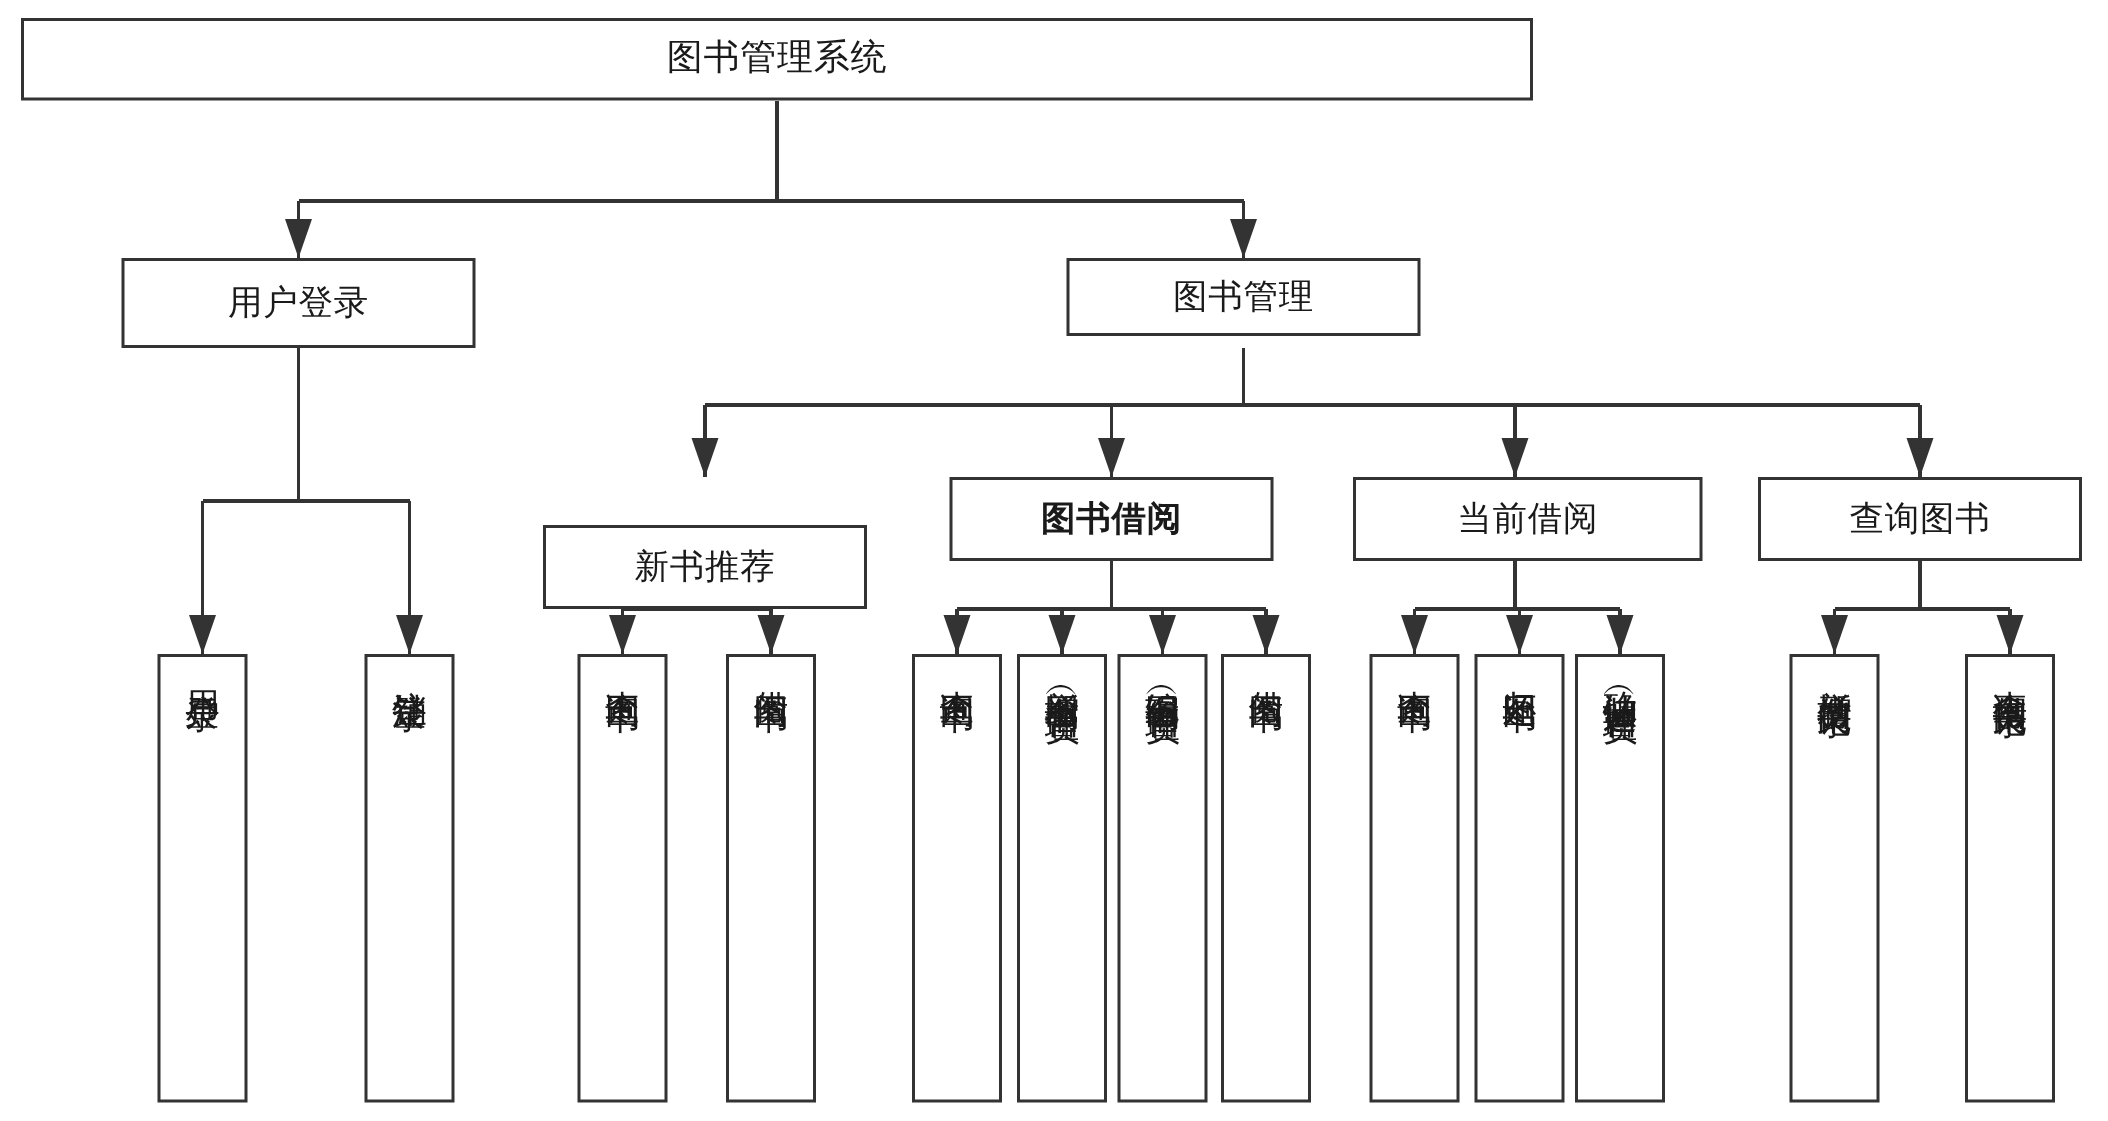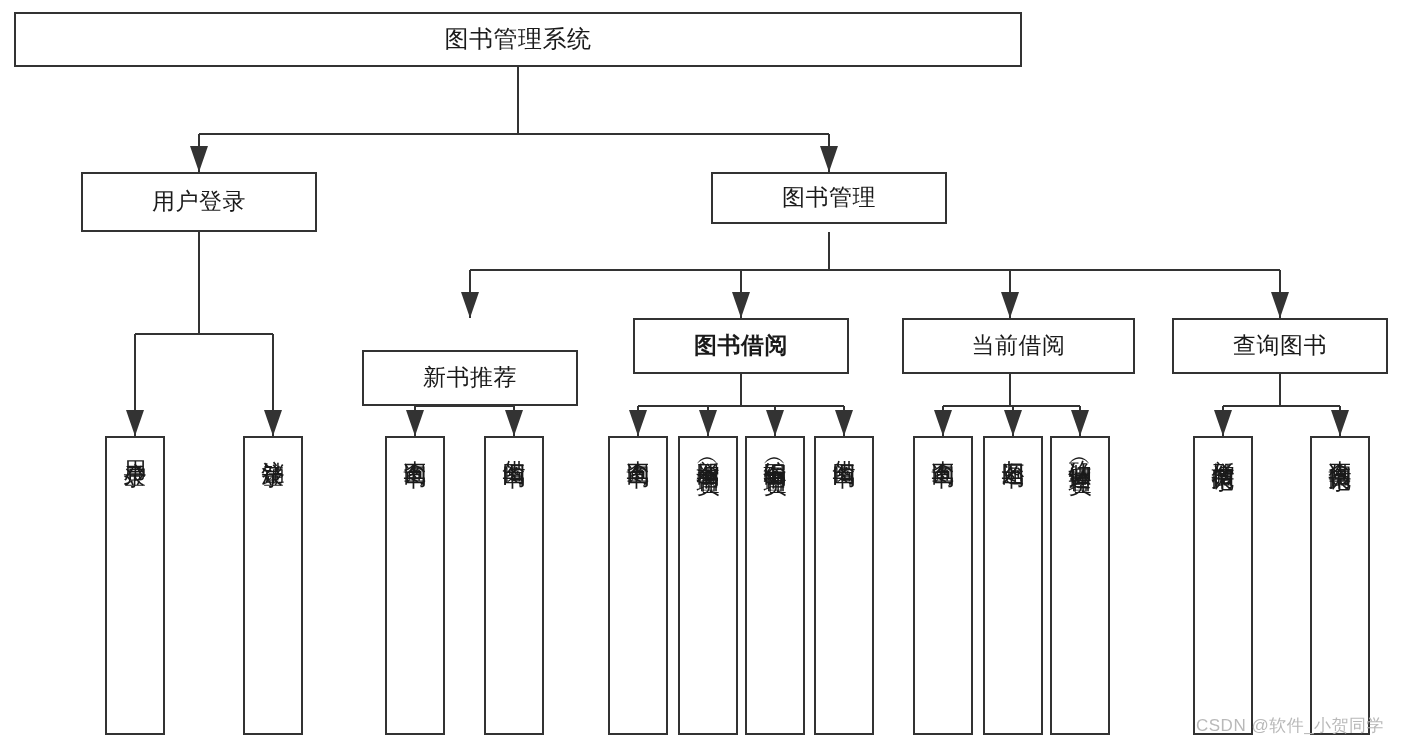--- a/index.html
+++ b/index.html
@@ -189,7 +189,6 @@
       </div>
     </div>
 
-  <div class="watermark" style="left:1196px; top:714px;">CSDN @软件_小贺同学</div>
 
 </div>
 

